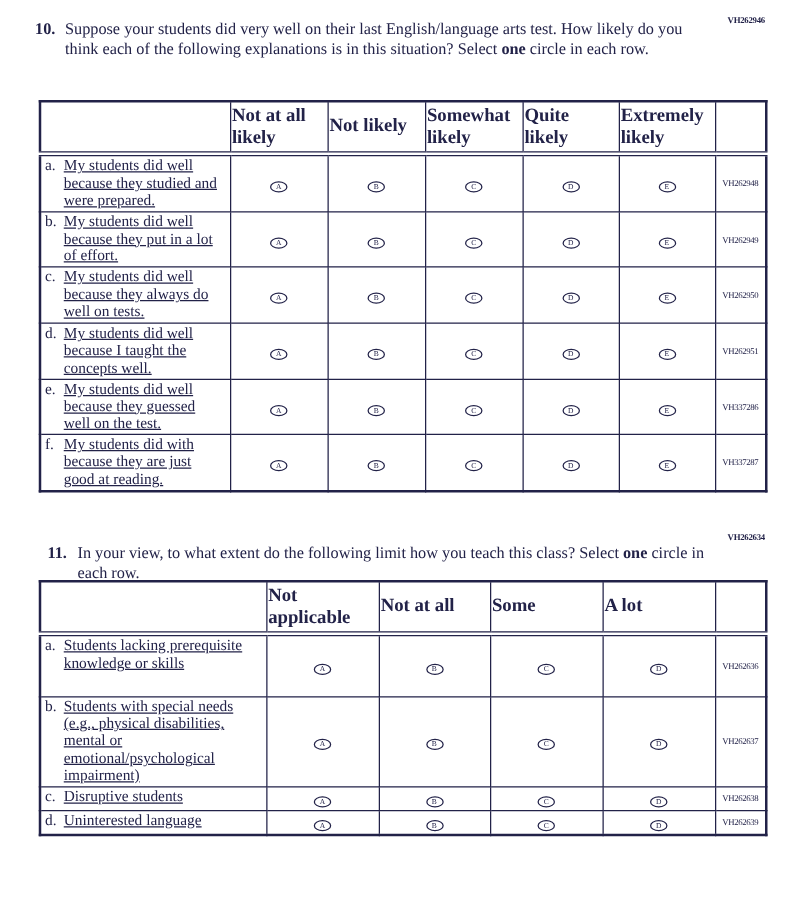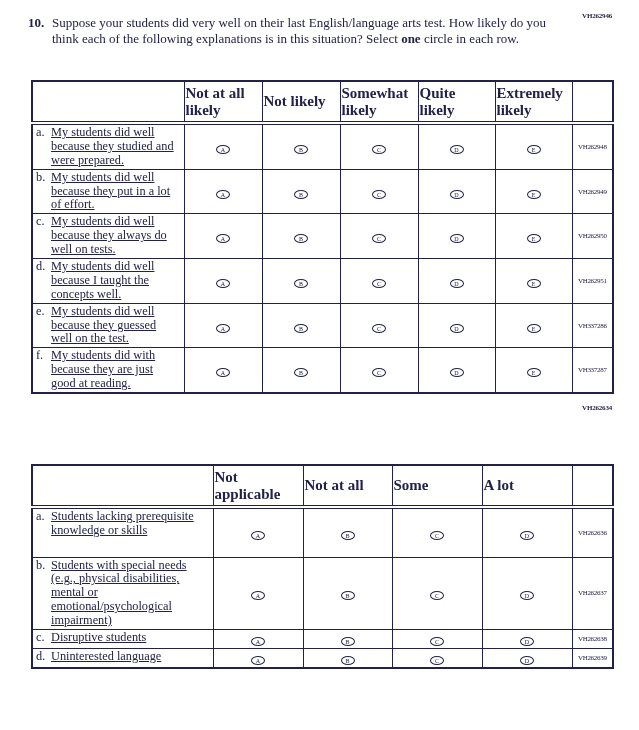--- a/index.html
+++ b/index.html
@@ -212,7 +212,7 @@
     </tbody>
   </table>
 
-  <div class="form-code" style="top:404px; right:27px;">VH262634</div>
+  <div class="form-code" style="top:426px; right:27px;">VH262634</div>
 
 
   <table class="qtable" style="top:464px; left:31px; width:581px;">

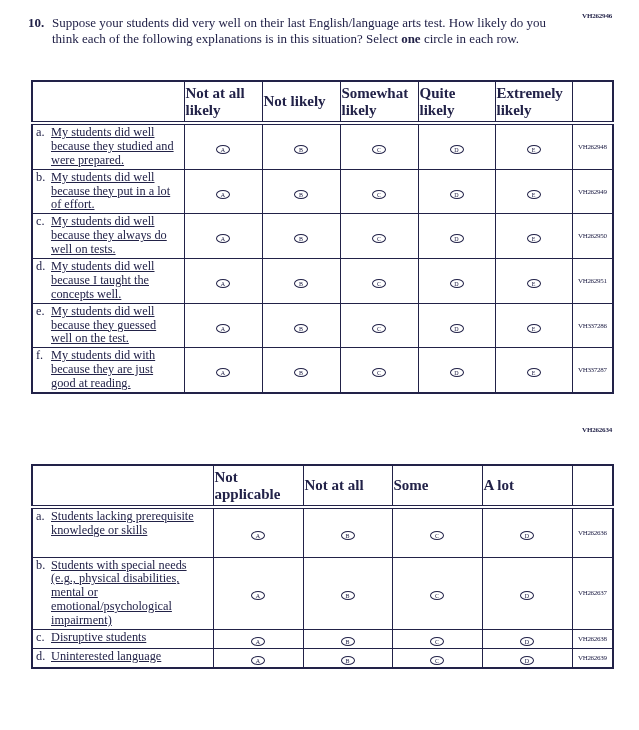--- a/index.html
+++ b/index.html
@@ -214,6 +214,12 @@
 
   <div class="form-code" style="top:426px; right:27px;">VH262634</div>
 
+  <div class="q-block" style="top:434px; left:38px;">
+    <div class="q-num">11.</div>
+    <div class="q-text"><span>In your view, to what extent do the following limit how you teach this class? Select</span>
+      <b>one</b>
+      <span>circle in each row.</span></div>
+  </div>
 
   <table class="qtable" style="top:464px; left:31px; width:581px;">
     <colgroup>

